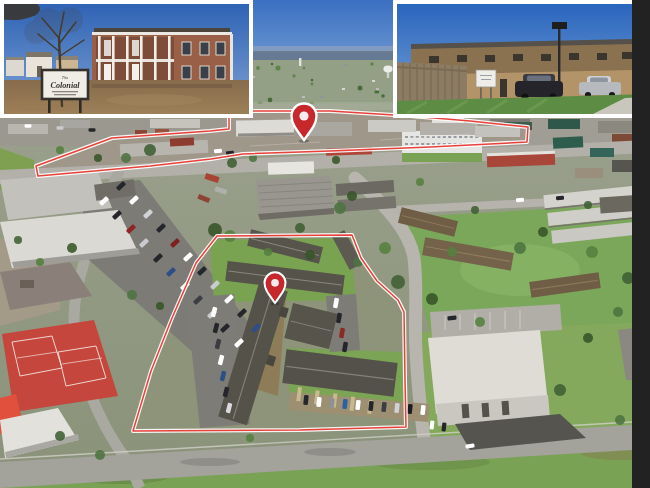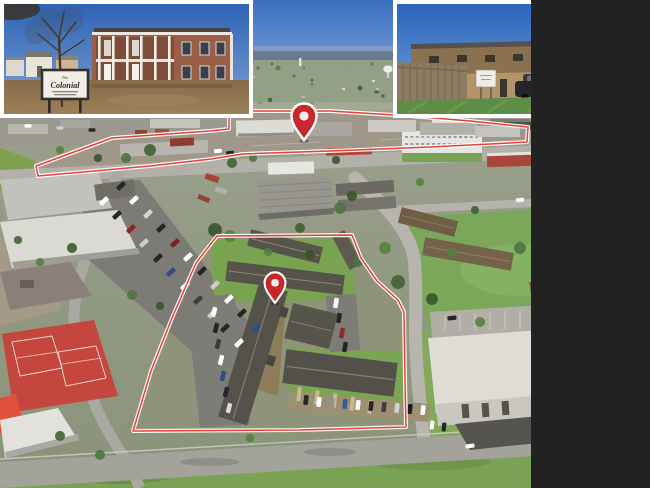--- a/index.html
+++ b/index.html
@@ -3,7 +3,7 @@
 <meta charset="utf-8">
 <style>
   html,body{margin:0;padding:0;background:#222;}
-  .stage{position:relative;width:531px;height:488px;overflow:hidden;background:#c2410c;
+  .stage{position:relative;width:632px;height:488px;overflow:hidden;background:#c2410c;
          font-family:"Liberation Sans",sans-serif;}
   .stage svg{display:block;}
   .sign-name{font-family:"Liberation Serif",serif;font-style:italic;font-weight:bold;fill:#33302c;}

